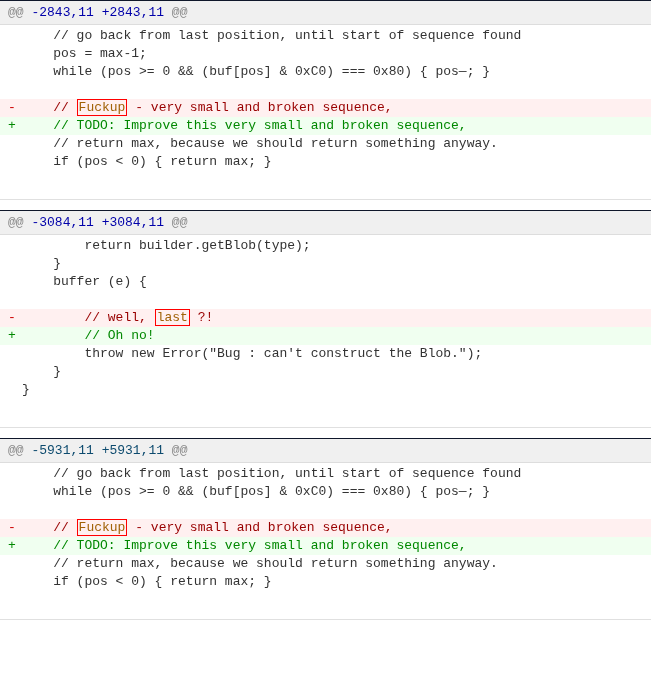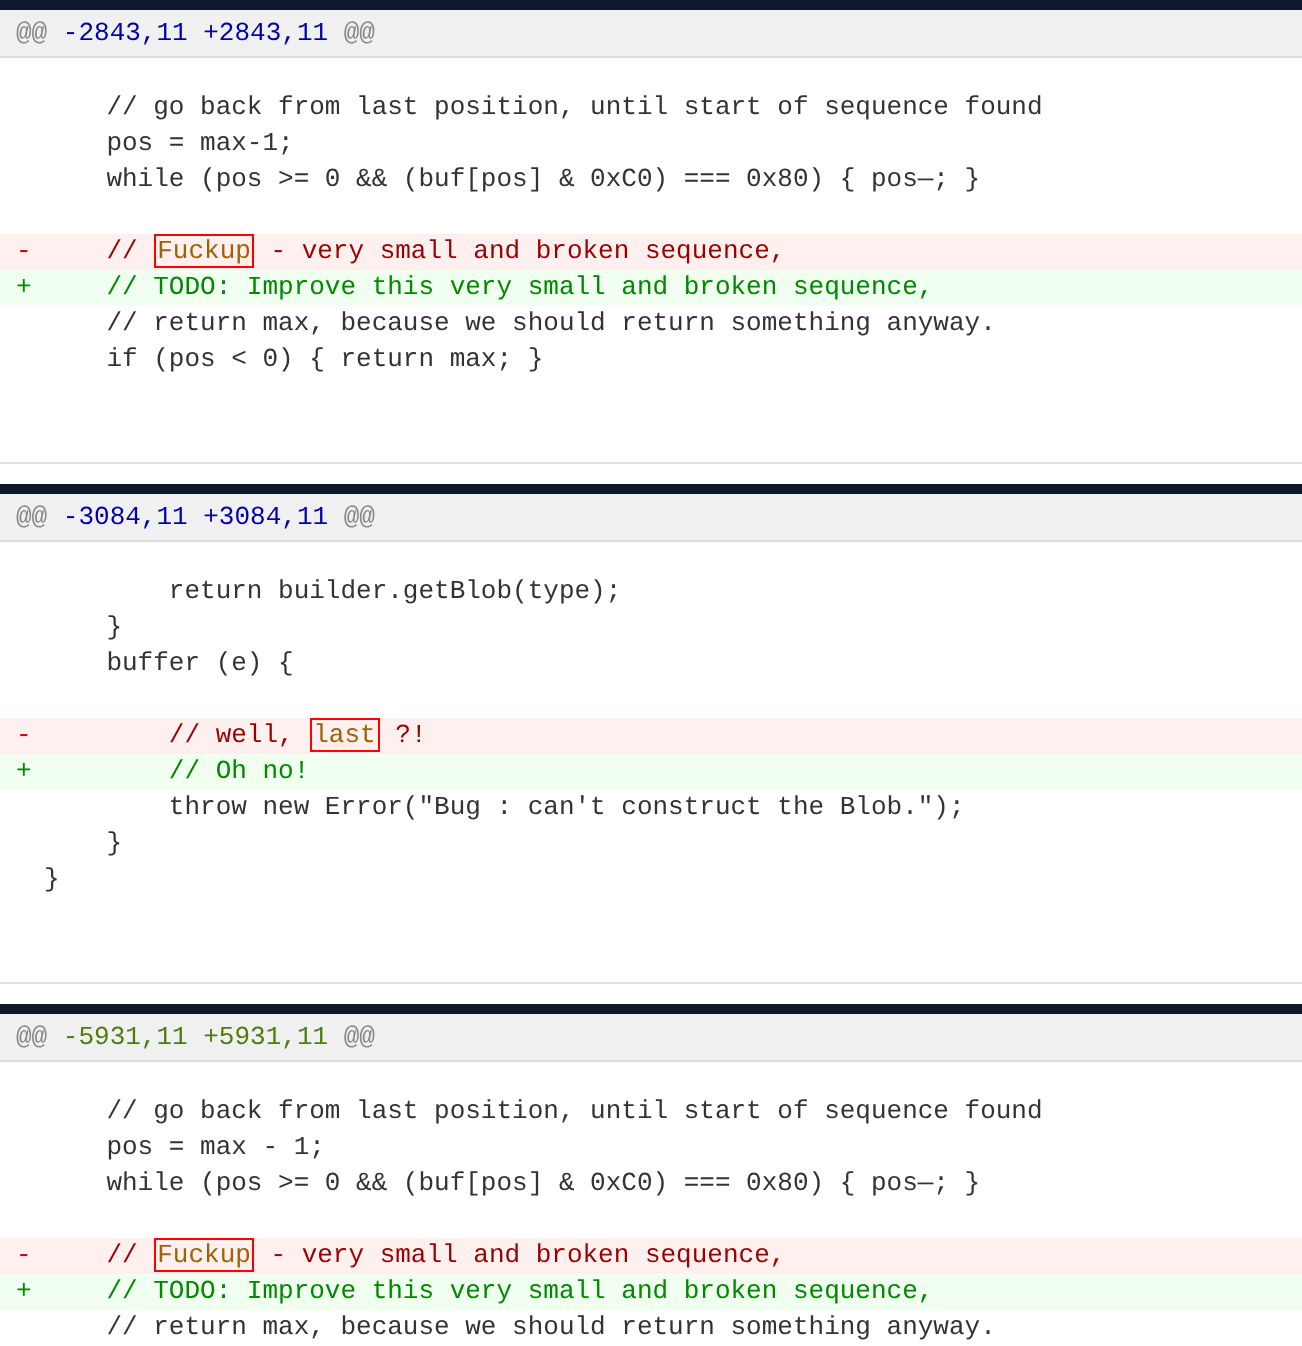--- a/index.html
+++ b/index.html
@@ -26,7 +26,7 @@
       color: #555;
       padding: 4px 8px;
       font-size: 13px;
-      border-top: 5px solid #0f172a;
+      border-top: 1px solid #0f172a;
       border-bottom: 1px solid #ddd;
     }
     .code-area {

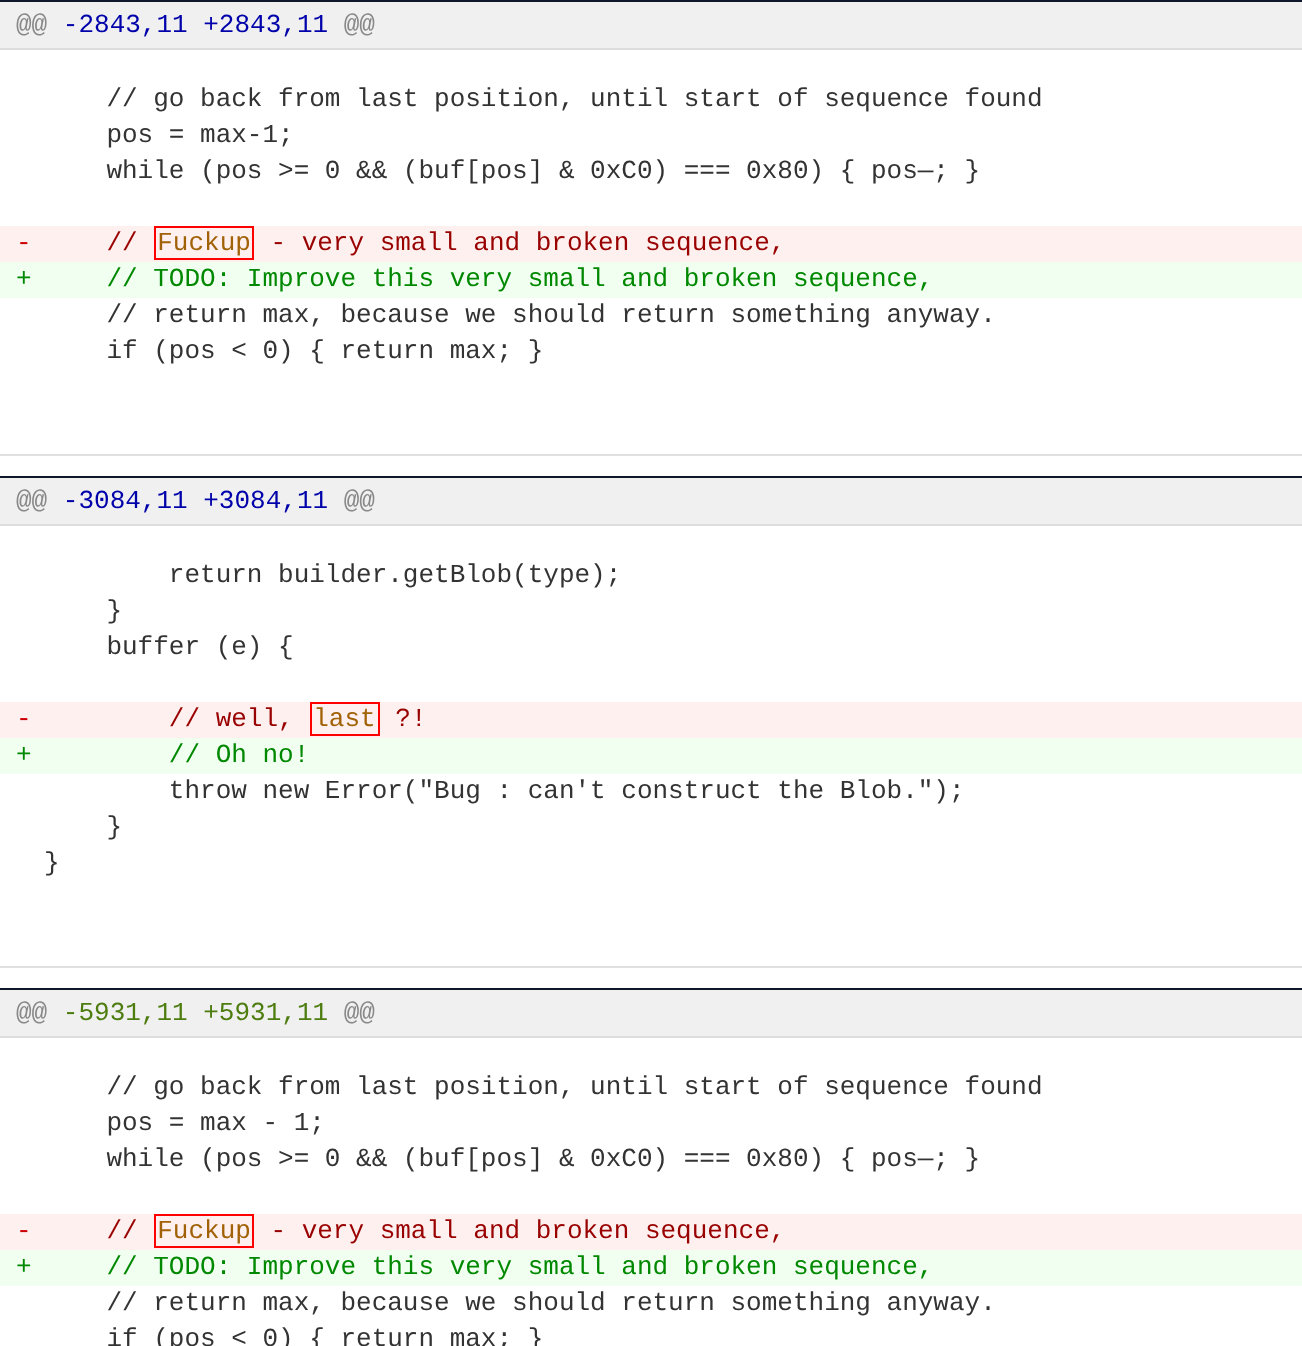--- a/index.html
+++ b/index.html
@@ -30,7 +30,7 @@
       border-bottom: 1px solid #ddd;
     }
     .code-area {
-      padding: 16px 0;
+      padding: 2px 0;
     }
     .line {
       display: flex;

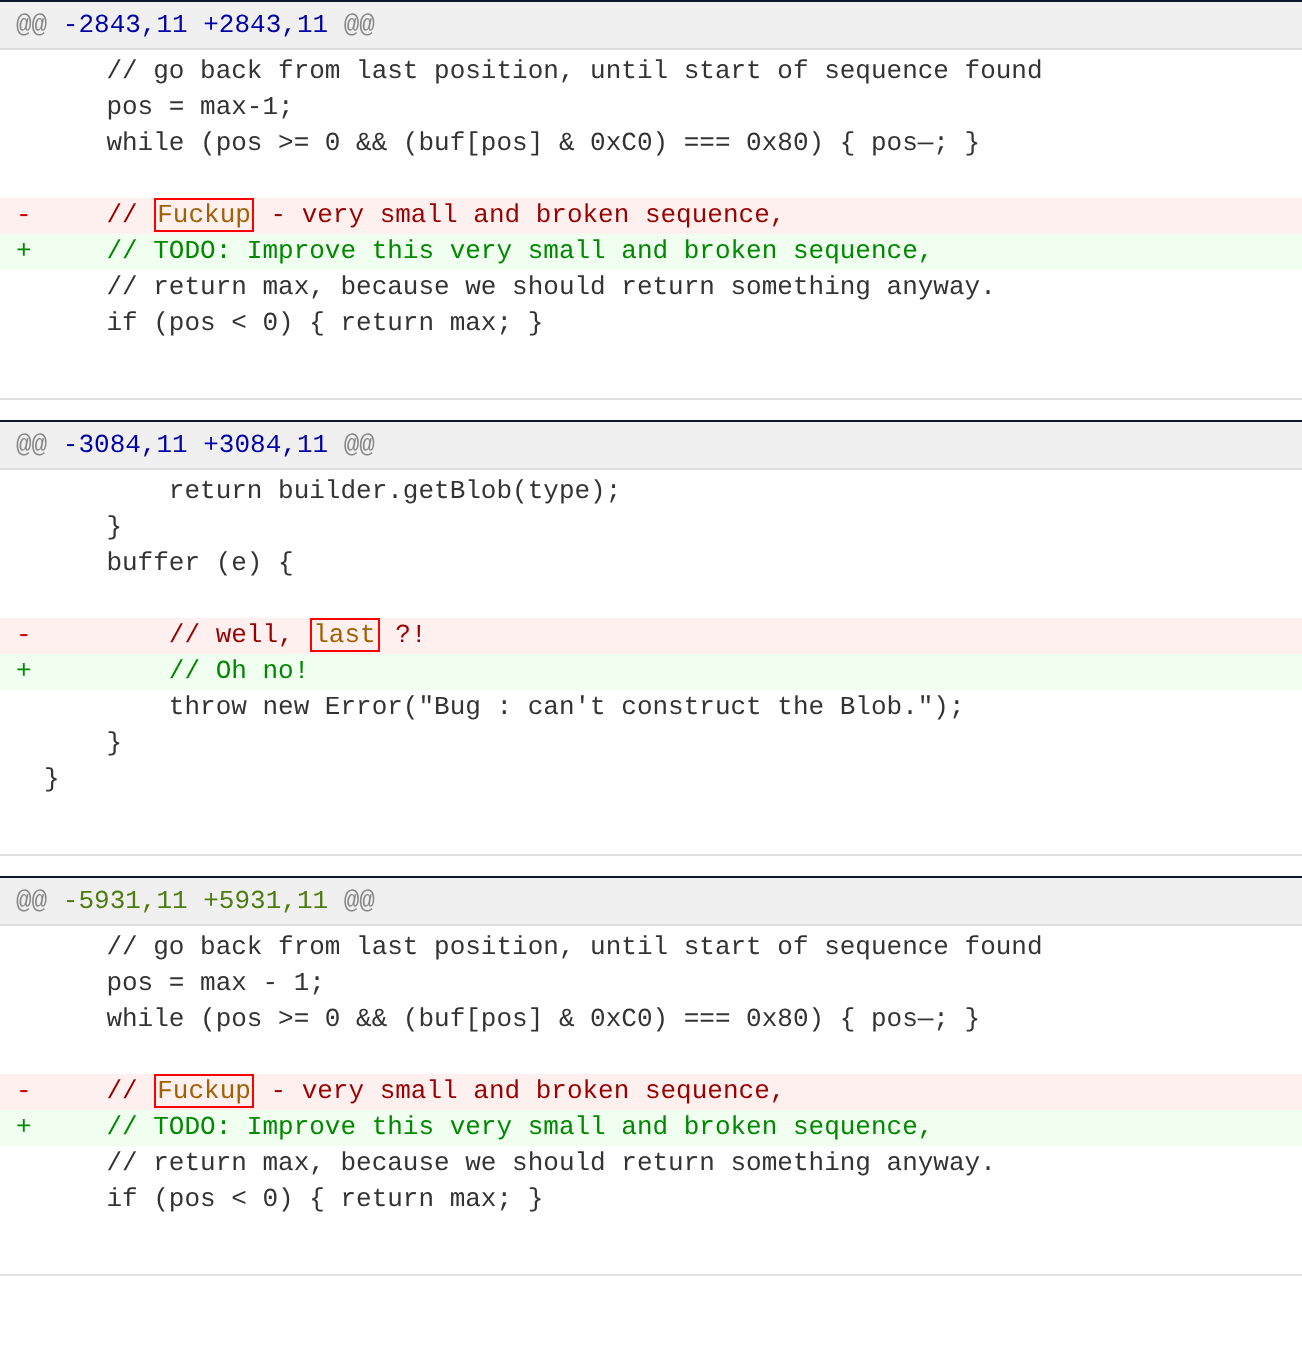--- a/index.html
+++ b/index.html
@@ -125,7 +125,7 @@
   <div class="diff-block">
     <div class="diff-header">
       <span style="color:#888;">@@</span>
-      <span style="color:#4d7c0f;"> -5931,11 +5931,11 </span>
+      <span style="color:#0c4a6e;"> -5931,11 +5931,11 </span>
       <span style="color:#888;">@@</span>
     </div>
     <div class="code-area">

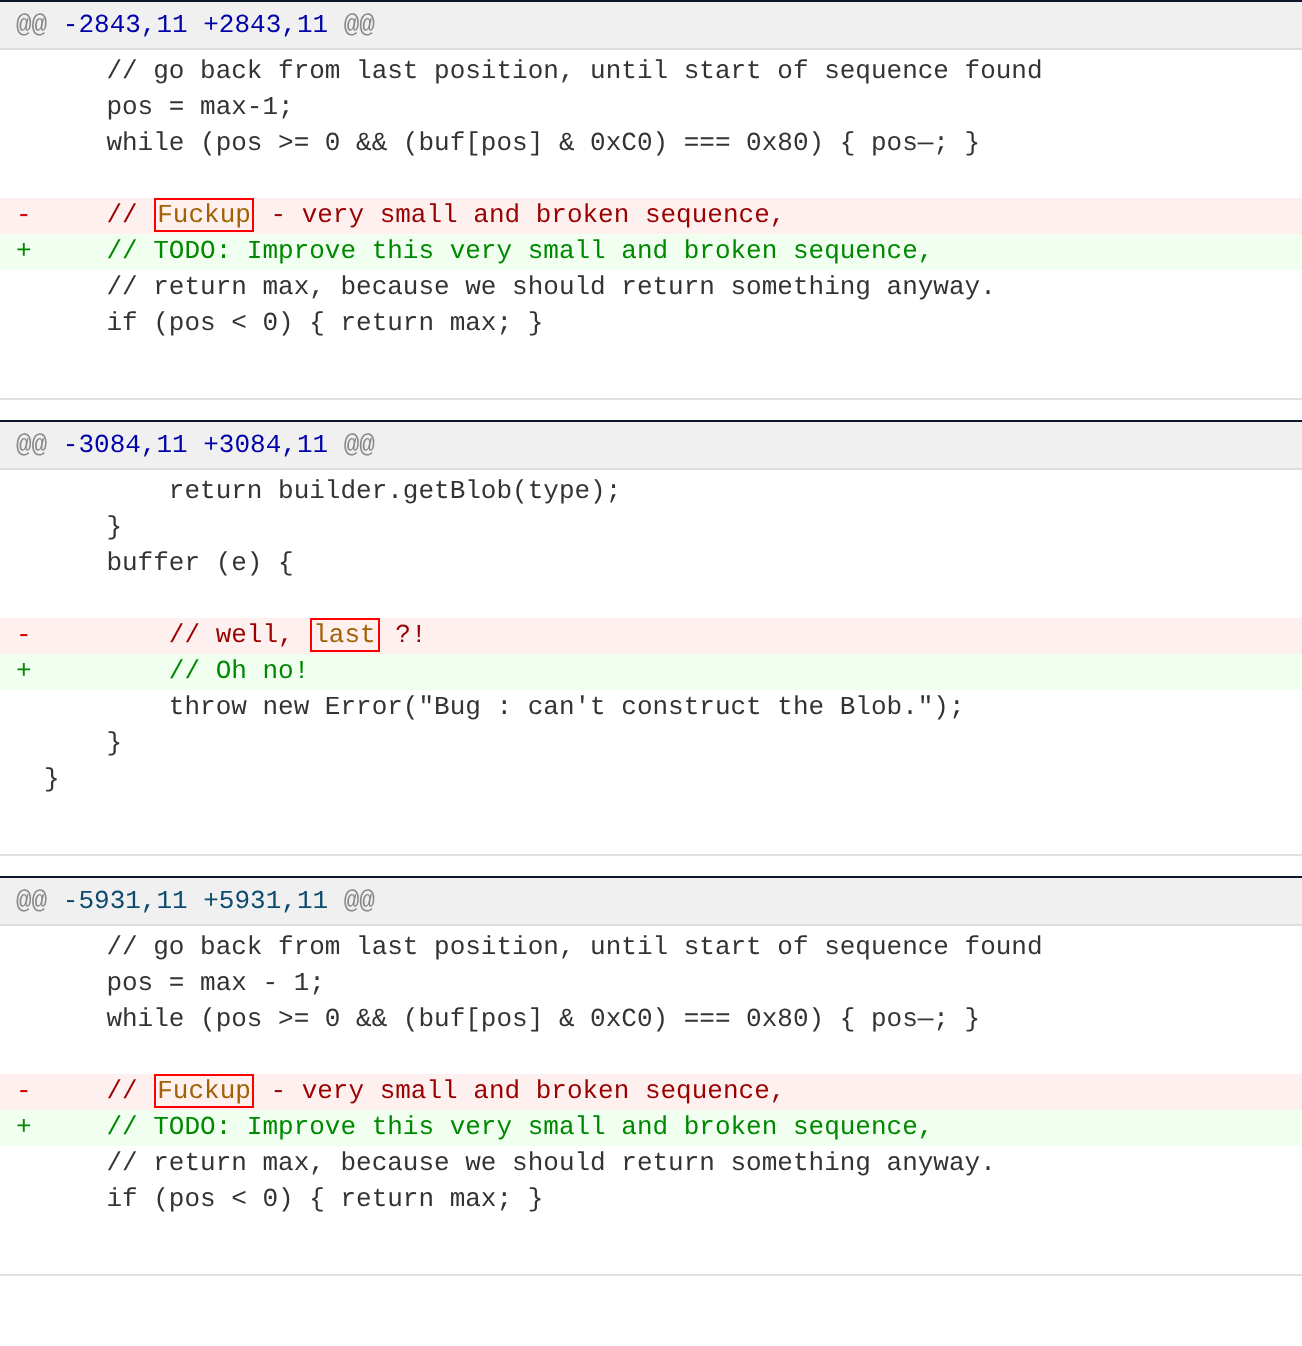--- a/index.html
+++ b/index.html
@@ -130,7 +130,6 @@
     </div>
     <div class="code-area">
       <div class="line normal"><span class="line-prefix"> </span><span class="line-content">    // go back from last position, until start of sequence found</span></div>
-      <div class="line normal"><span class="line-prefix"> </span><span class="line-content">    pos = max - 1;</span></div>
       <div class="line normal"><span class="line-prefix"> </span><span class="line-content">    while (pos &gt;= 0 &amp;&amp; (buf[pos] &amp; 0xC0) === 0x80) { pos—; }</span></div>
       <div class="line normal"><span class="line-prefix"> </span><span class="line-content"></span></div>
       <div class="line removed">

